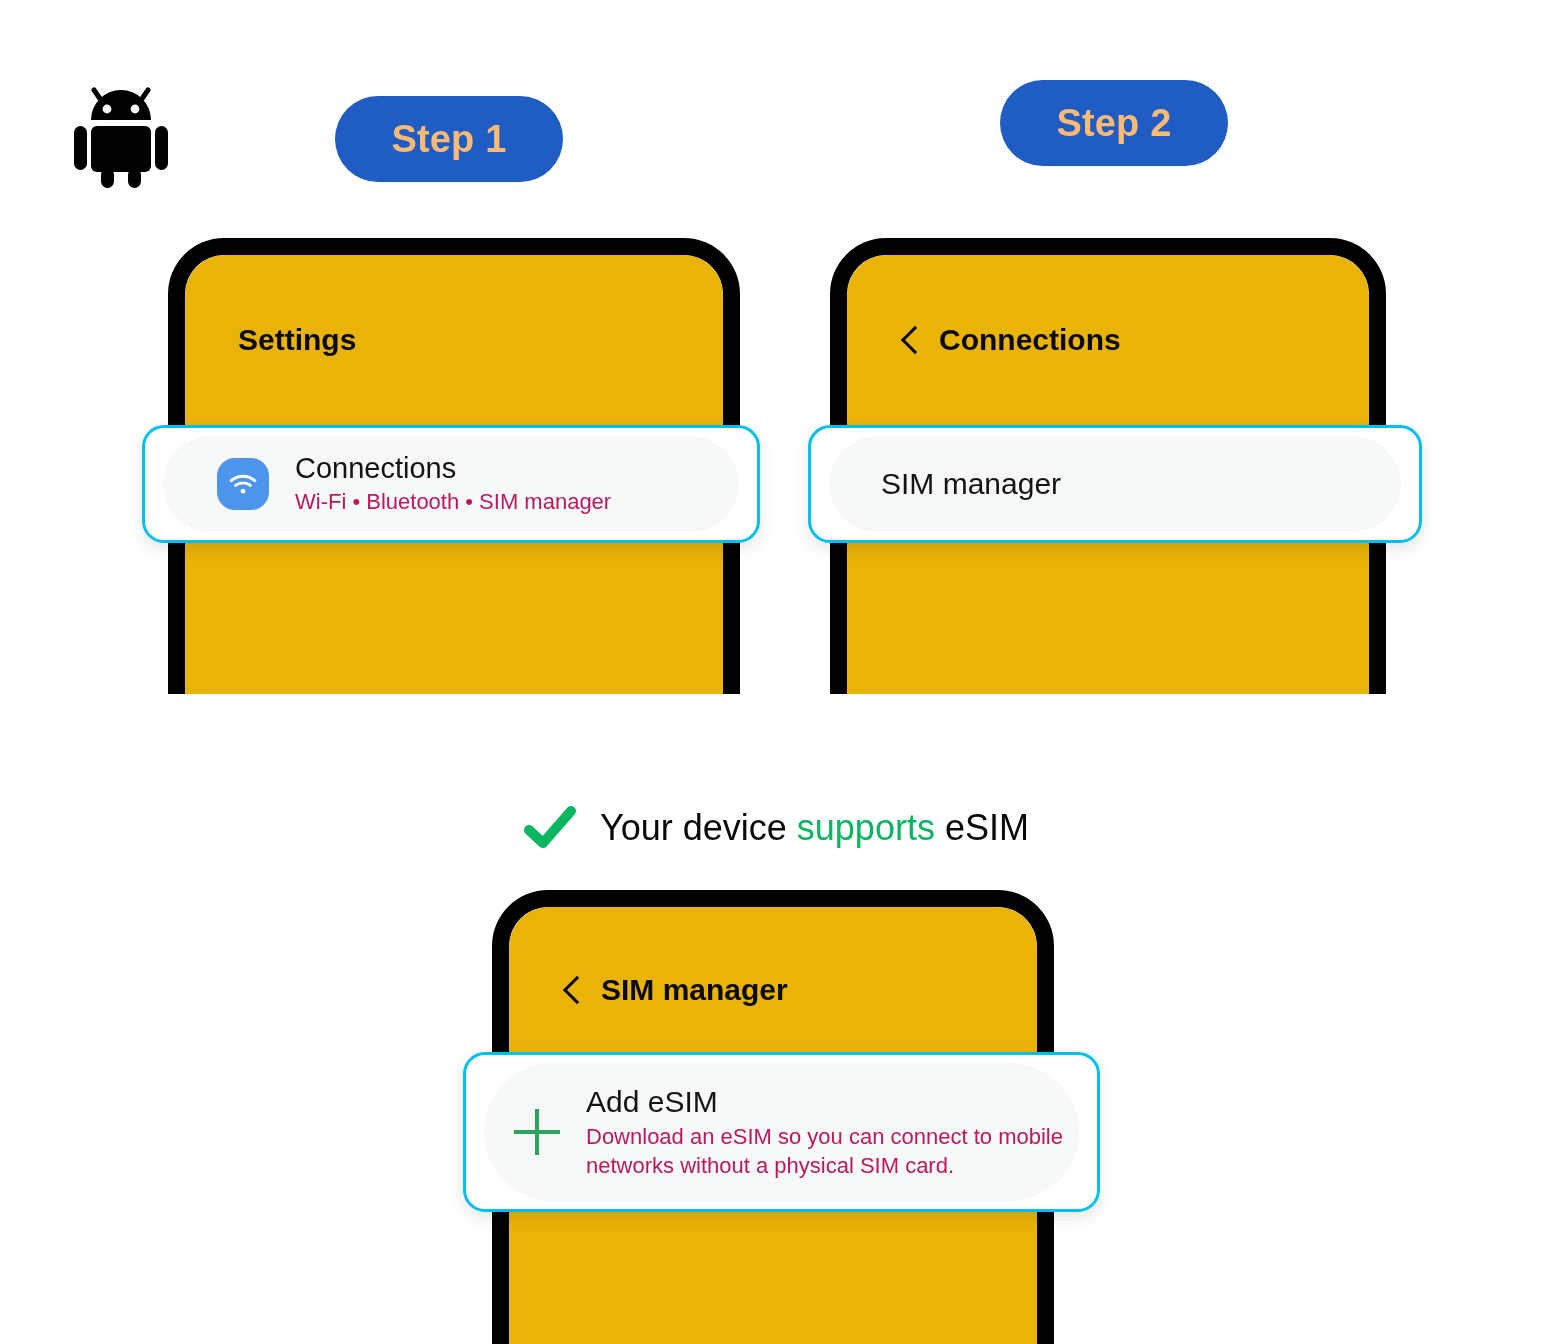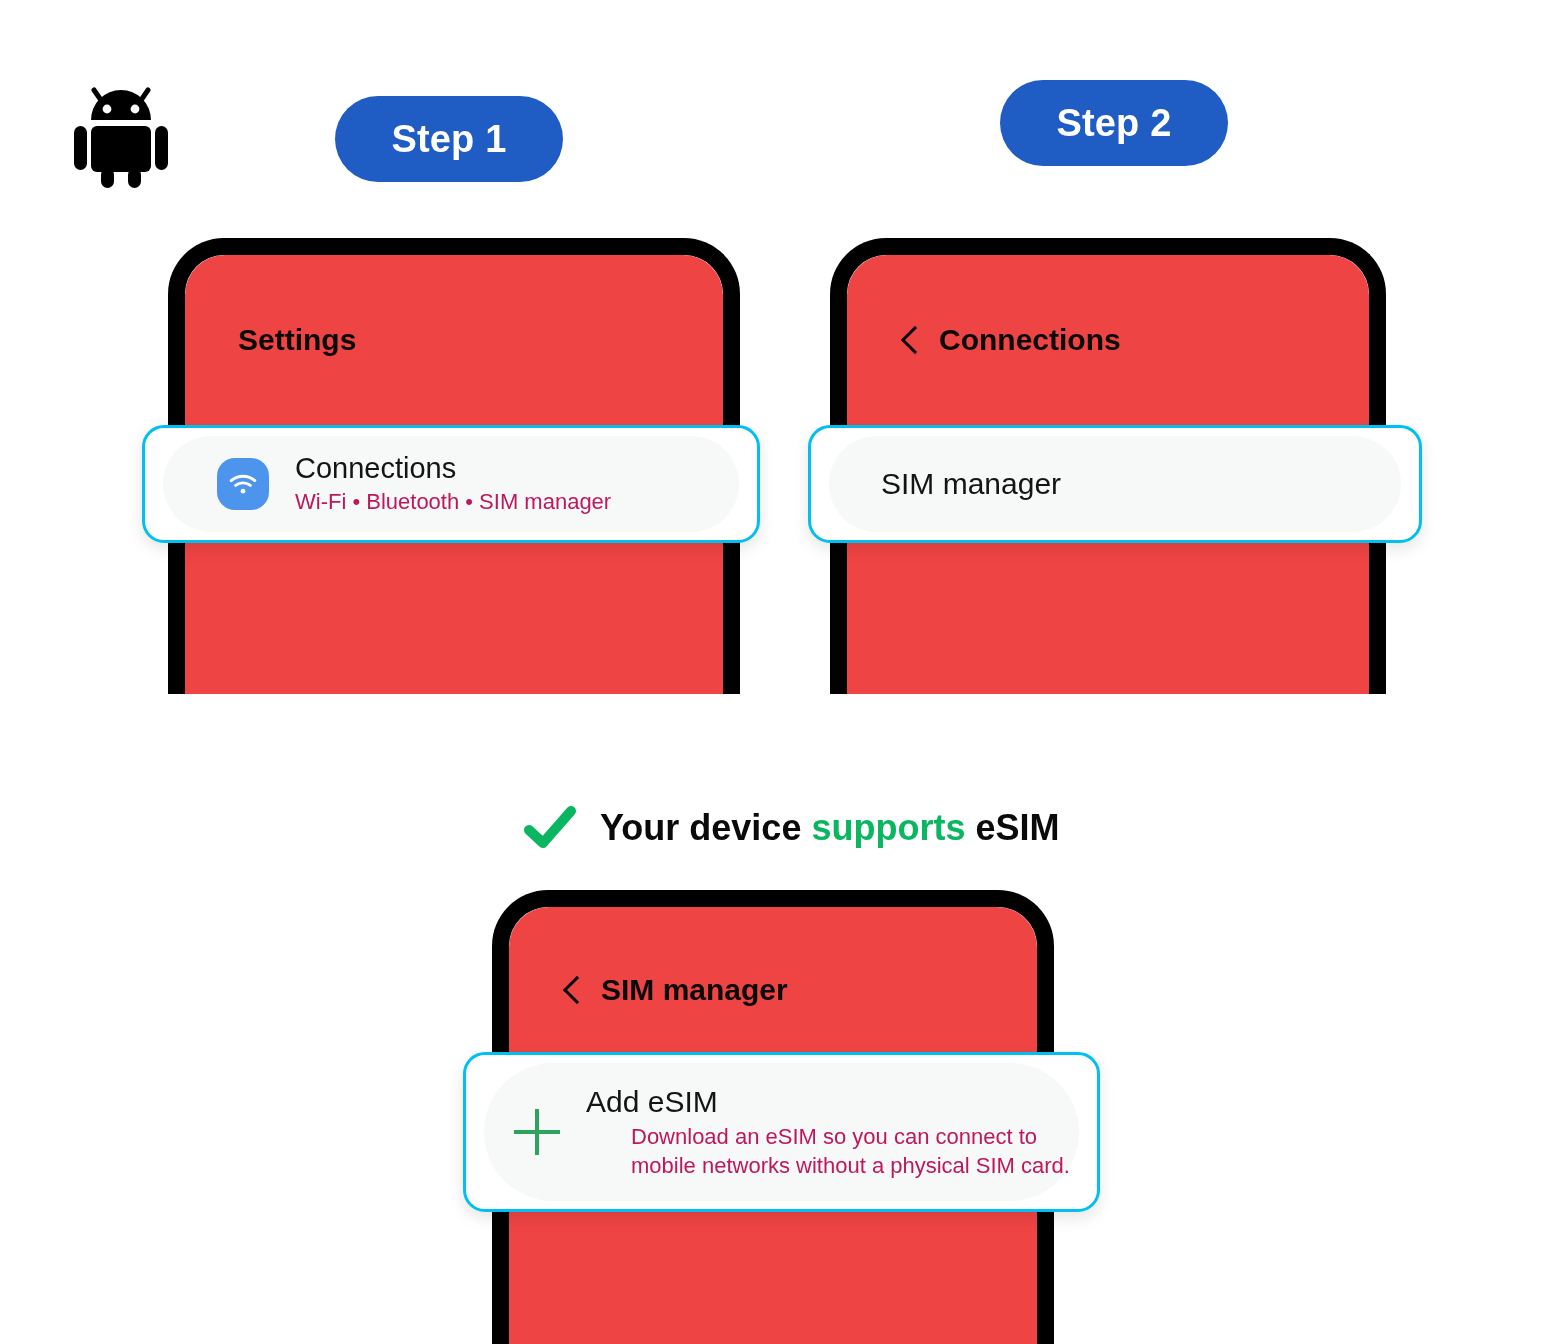--- a/index.html
+++ b/index.html
@@ -32,7 +32,7 @@
     align-items: center;
     justify-content: center;
     background: #1f5cc4;
-    color: #ffffff;
+    color: #fdba74;
     border-radius: 999px;
     font-family: "Liberation Sans", sans-serif;
     font-weight: bold;

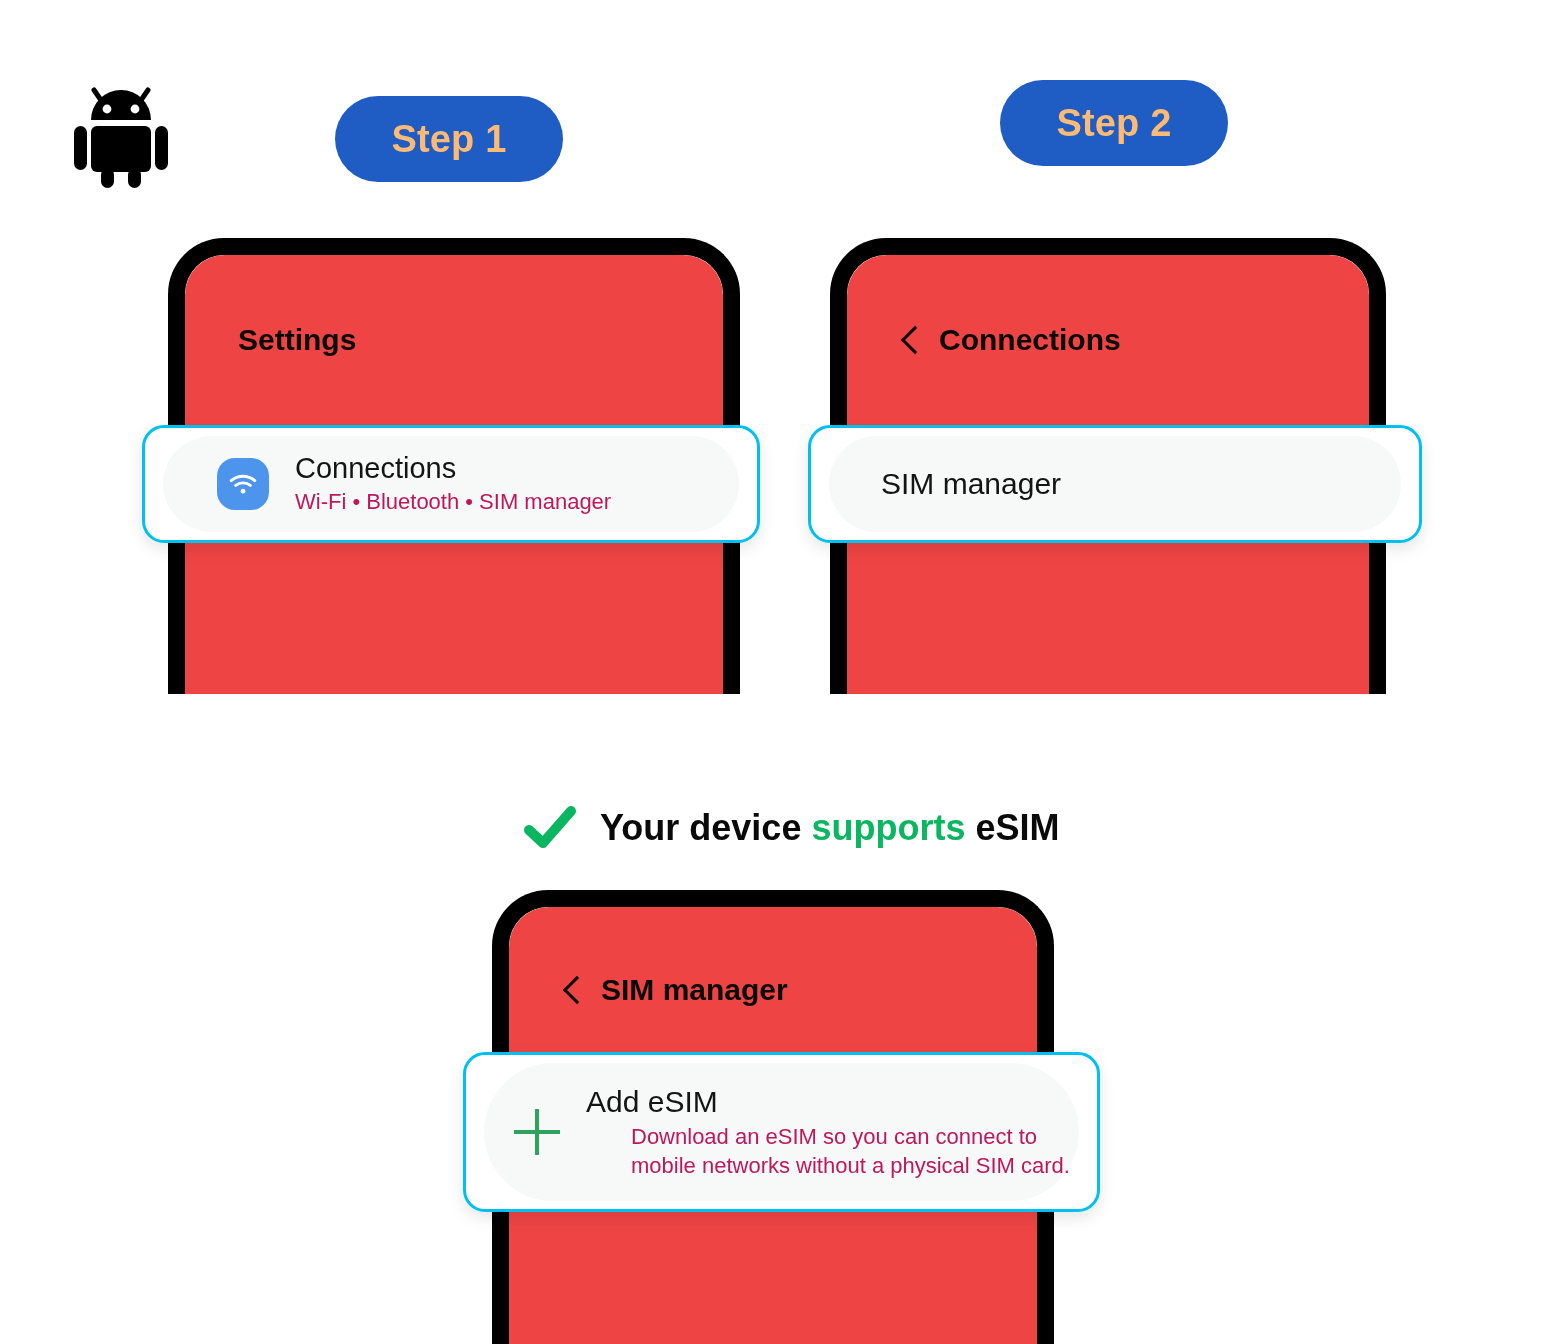--- a/index.html
+++ b/index.html
@@ -57,7 +57,7 @@
   .phone-screen {
     position: absolute;
     inset: 0;
-    background: #ef4444;
+    background: #eab308;
     border-top-left-radius: 40px;
     border-top-right-radius: 40px;
   }

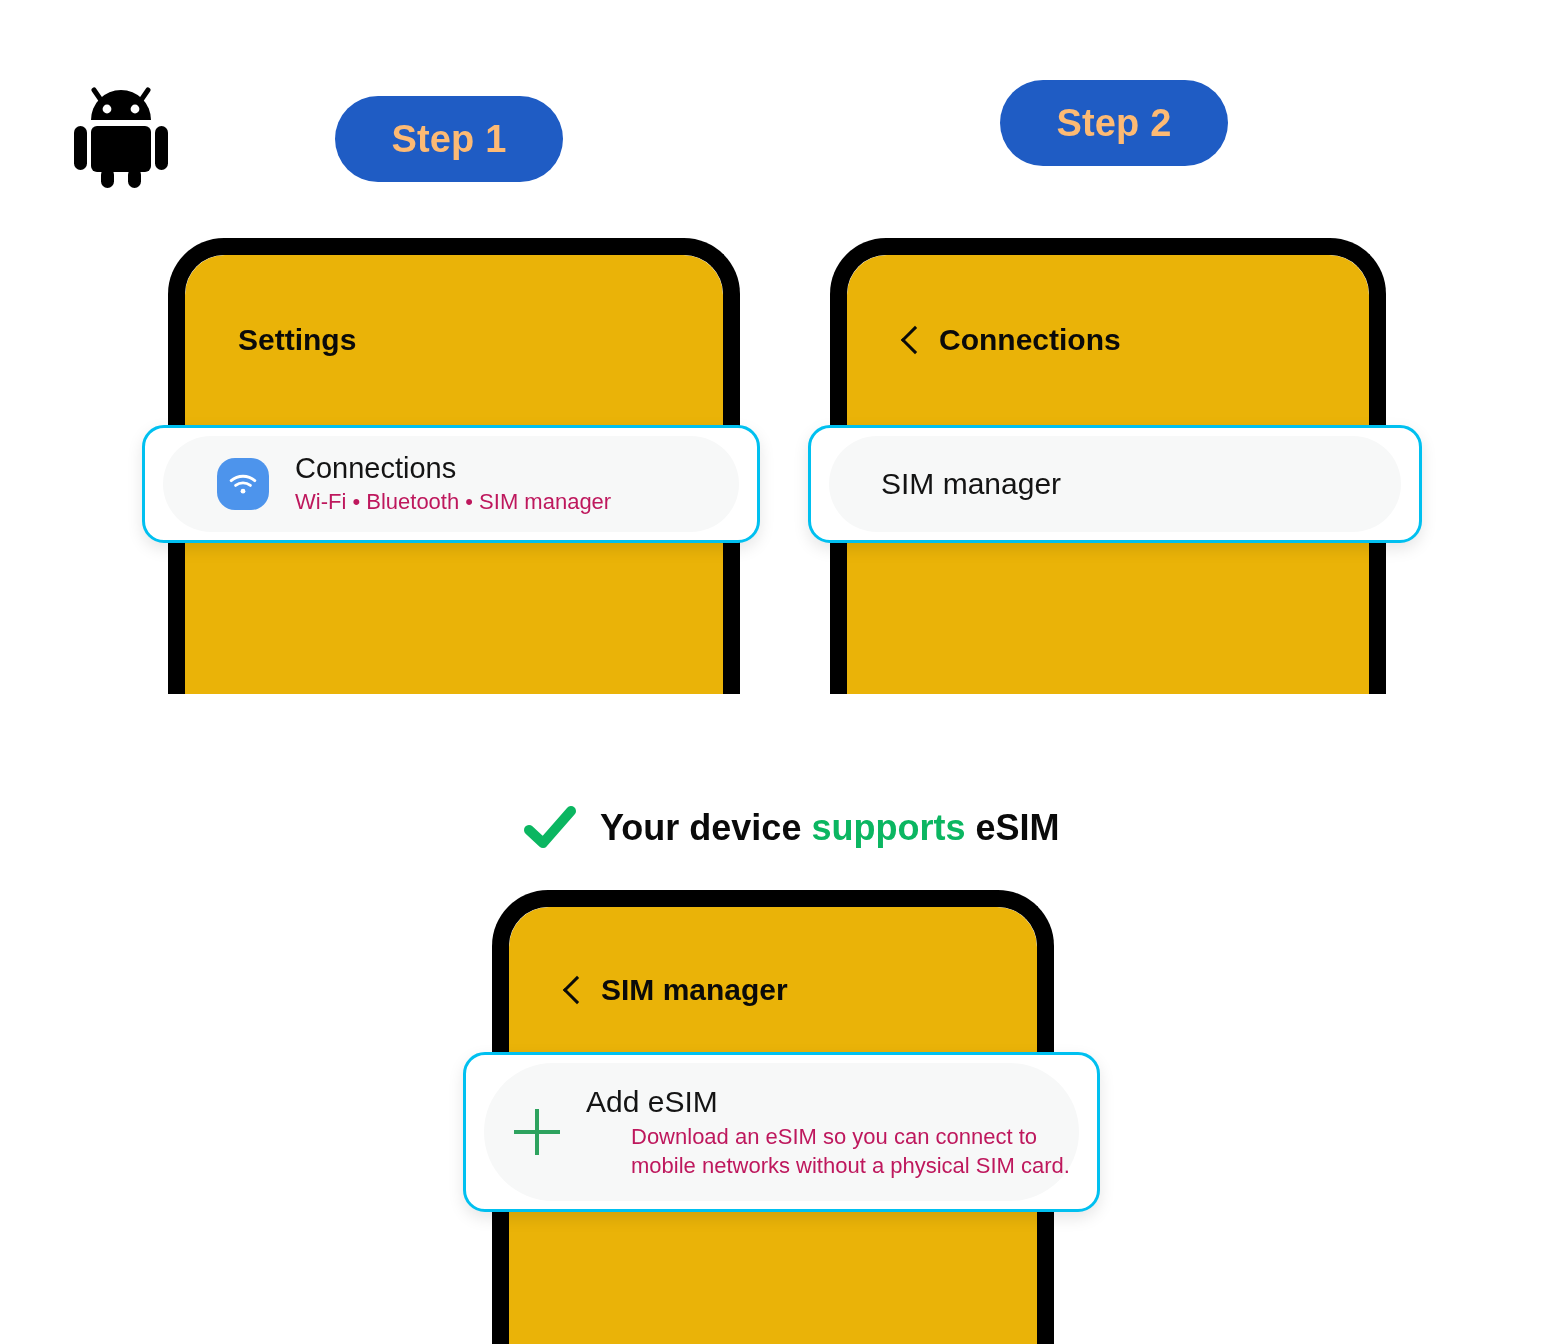--- a/index.html
+++ b/index.html
@@ -188,7 +188,7 @@
     gap: 24px;
     font-family: "Liberation Sans", sans-serif;
     font-size: 36px;
-    font-weight: bold;
+    font-weight: normal;
     color: #0a0a0a;
     white-space: nowrap;
   }

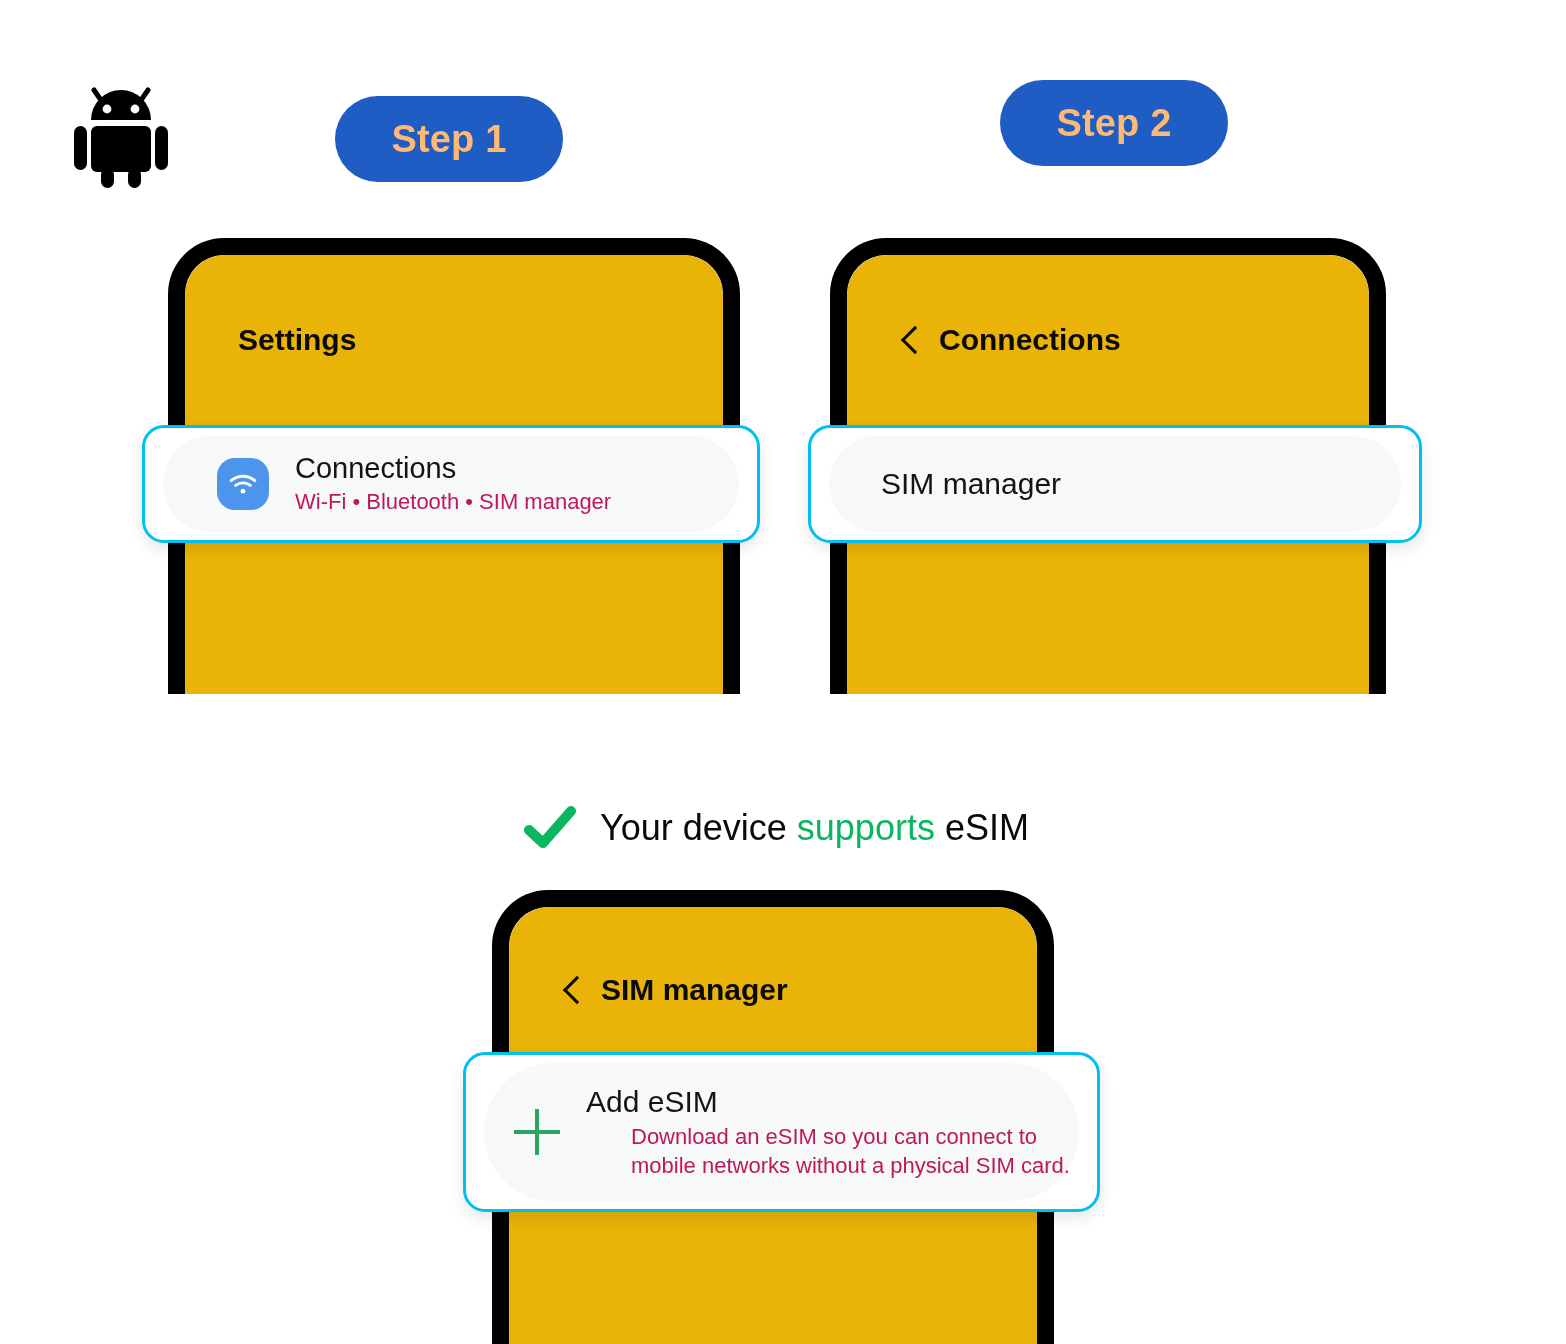--- a/index.html
+++ b/index.html
@@ -152,7 +152,7 @@
     margin-top: 3px;
     white-space: nowrap;
   }
-  .card-sub-multi { white-space: normal; max-width: 500px; margin-left: 45px; }
+  .card-sub-multi { white-space: normal; max-width: 500px; }
 
   
   #card-sim-manager .card-text { margin-left: 52px; }

